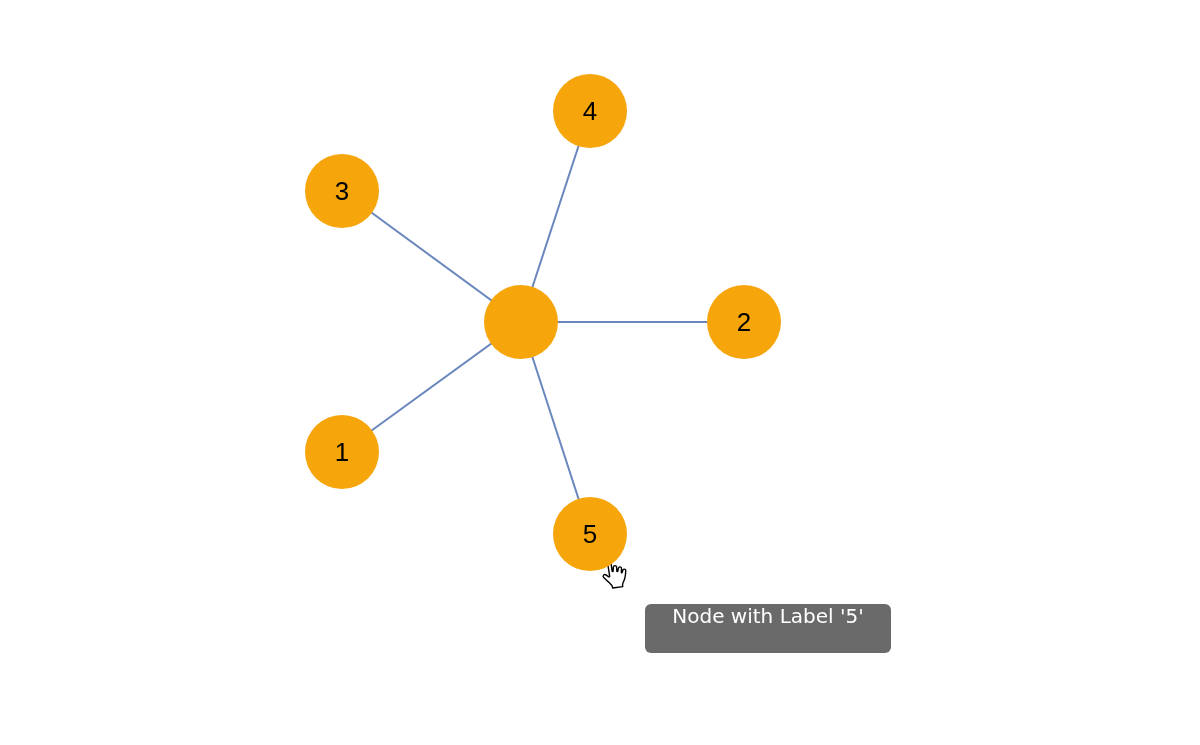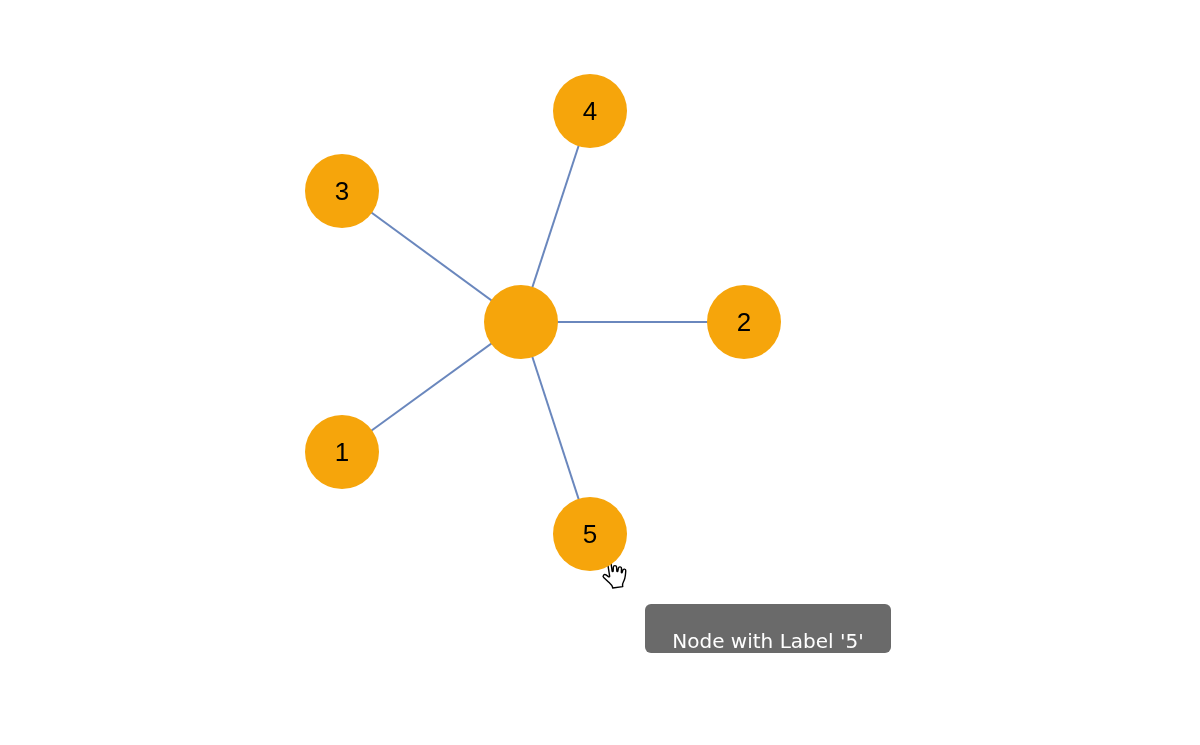--- a/index.html
+++ b/index.html
@@ -37,7 +37,7 @@
   #tooltip {
     position: absolute;
     display: flex;
-    align-items: flex-end;
+    align-items: flex-start;
     justify-content: center;
     border-radius: 6px;
     font-size: 20px;

